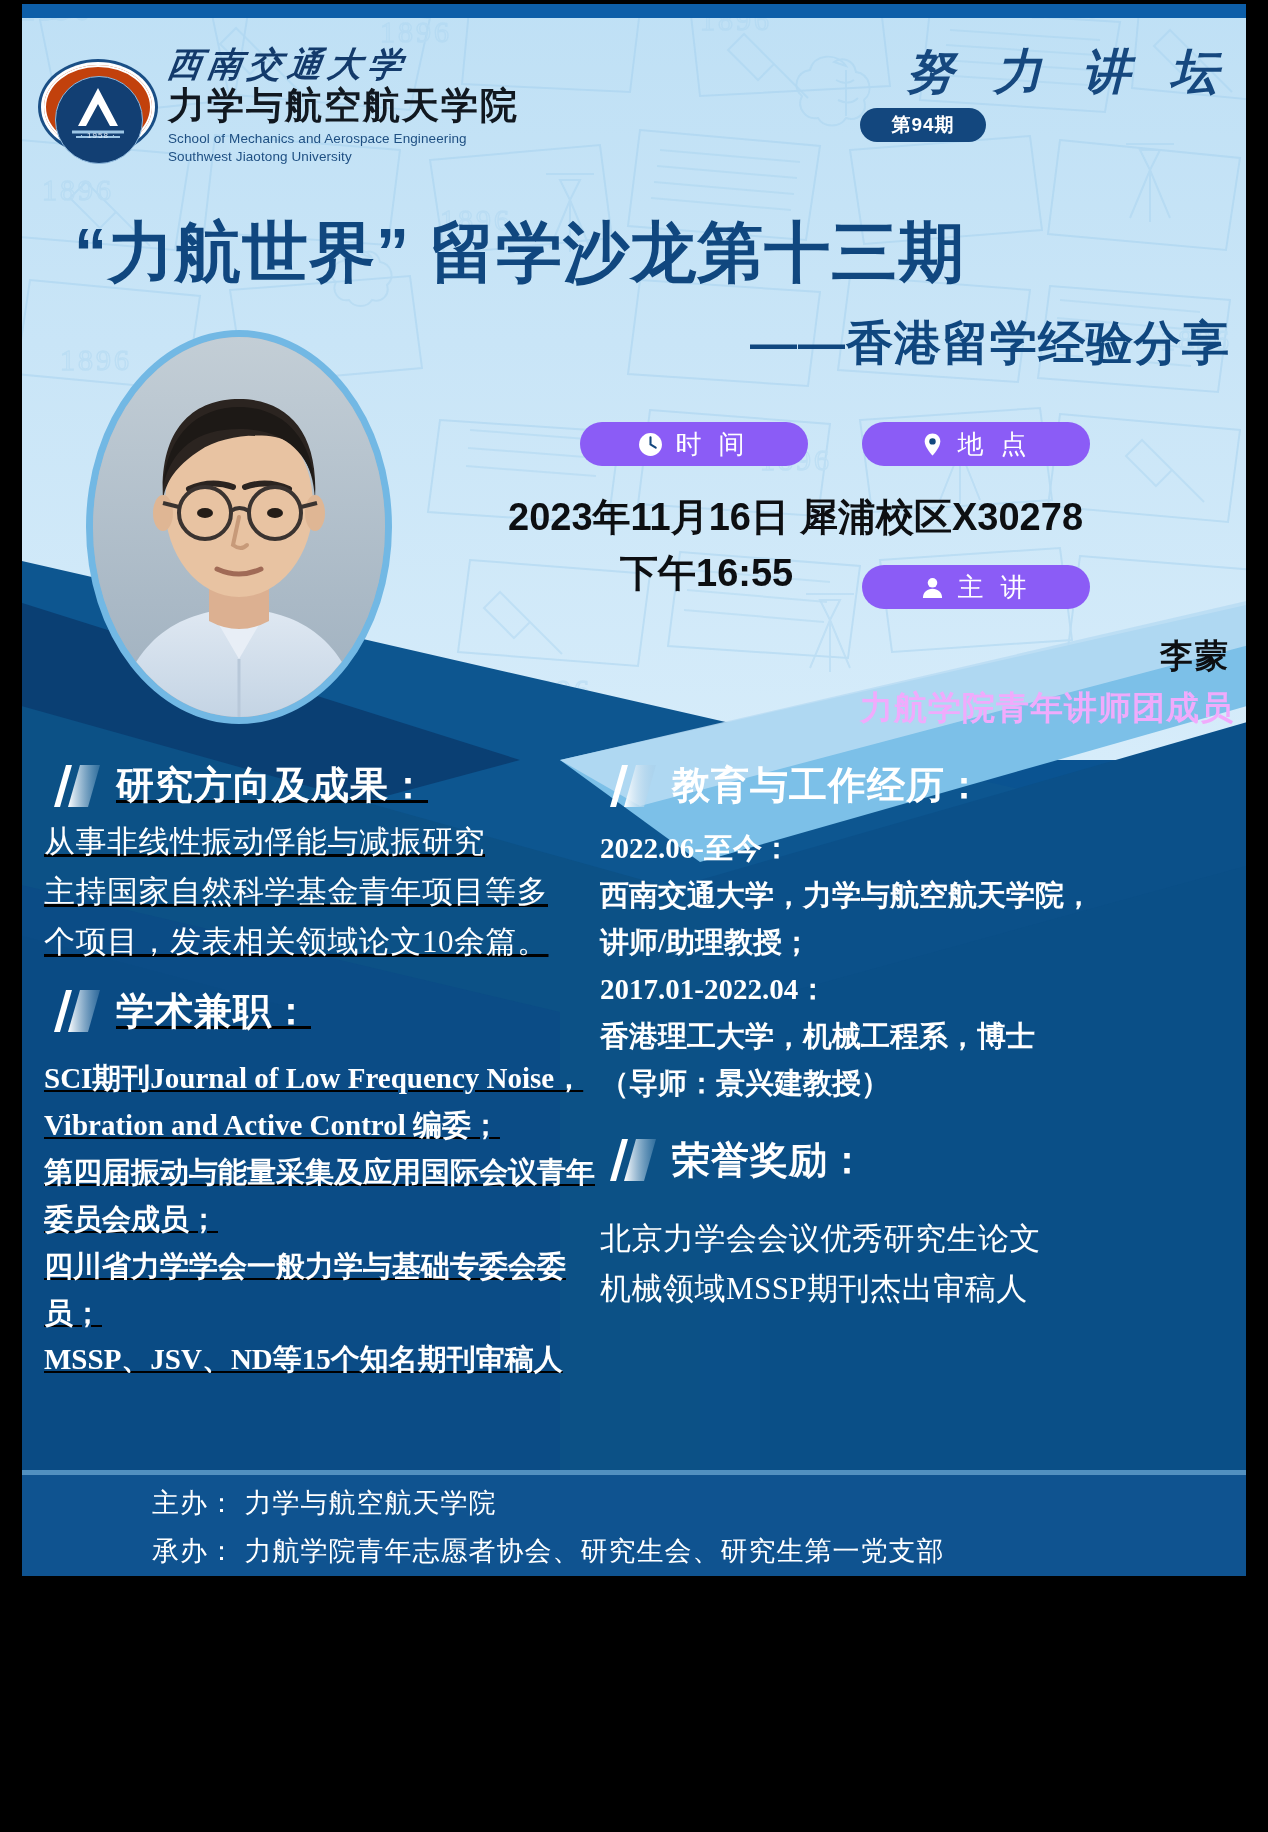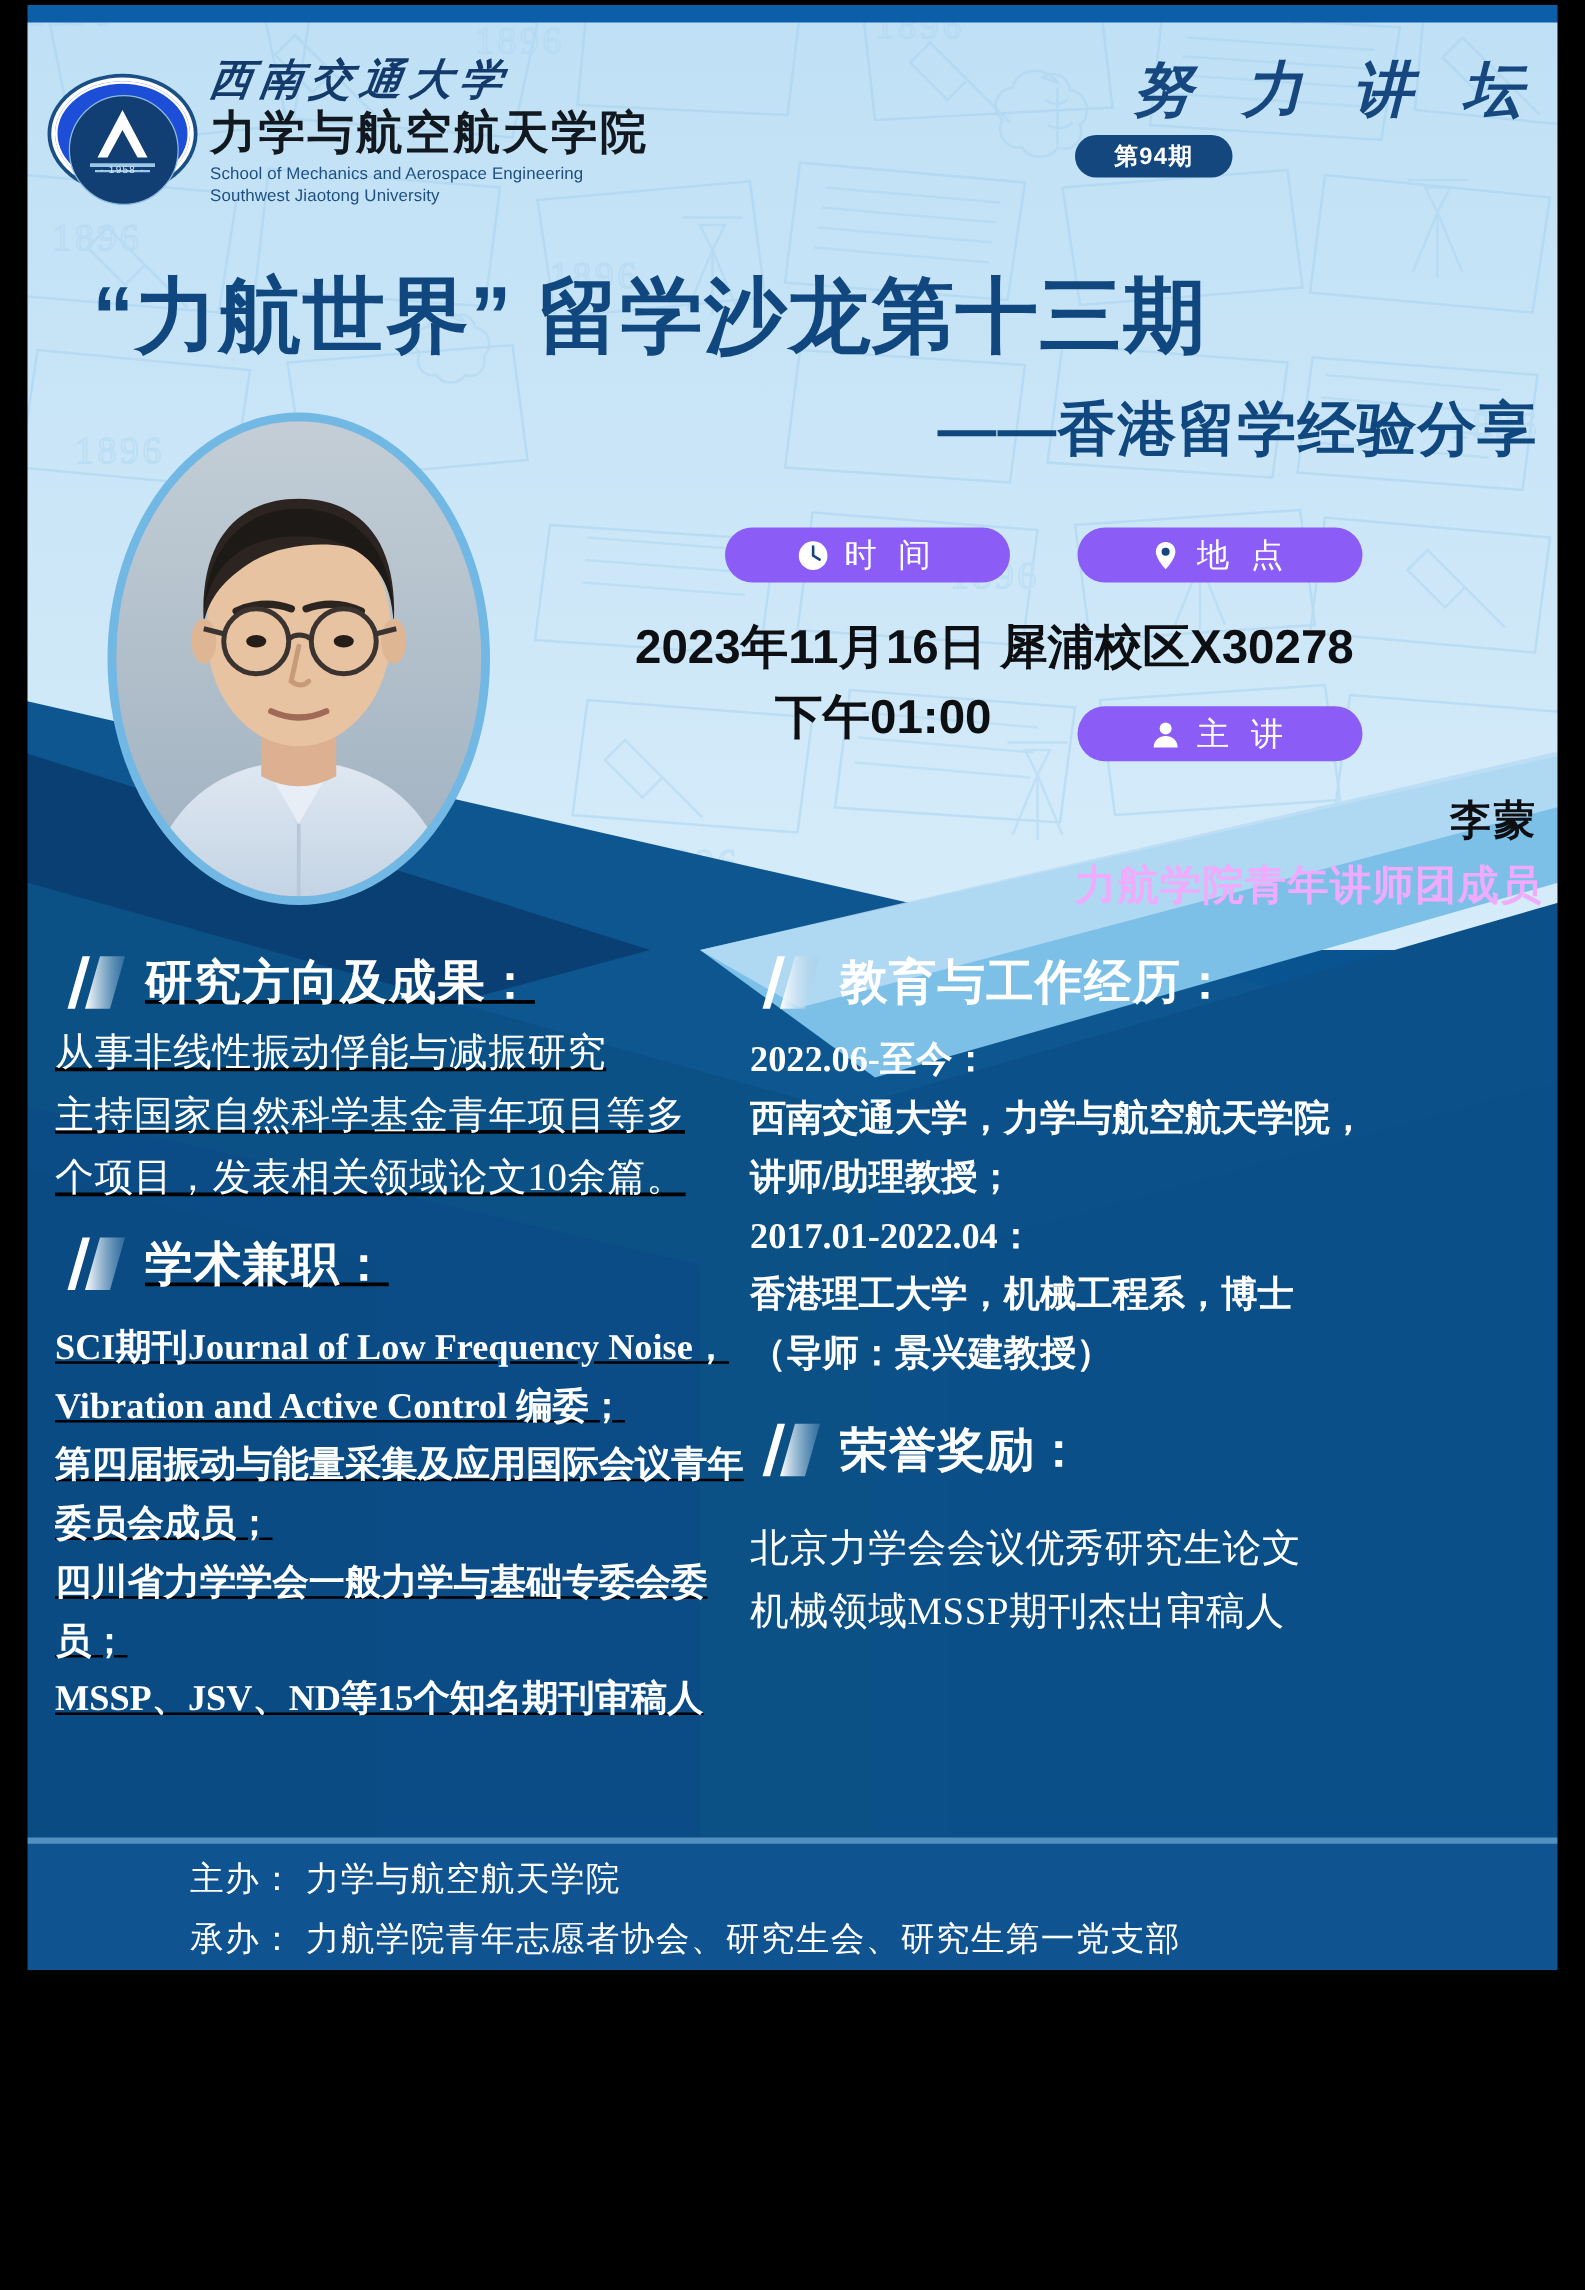--- a/index.html
+++ b/index.html
@@ -22,7 +22,7 @@
   }
   
   .logo-wrap{position:absolute;left:44px;top:48px;display:flex;align-items:center;gap:16px;}
-  .seal{width:108px;height:84px;border-radius:50%;background:#1d4ed8;position:relative;
+  .seal{width:108px;height:84px;border-radius:50%;background:#c2410c;position:relative;
         box-shadow:0 0 0 3px #ffffff, 0 0 0 6px #1a4f86;}
   .seal .inner{position:absolute;left:11px;top:11px;width:86px;height:86px;border-radius:50%;
         background:#123f73;border:1px solid #8fb9dd;}

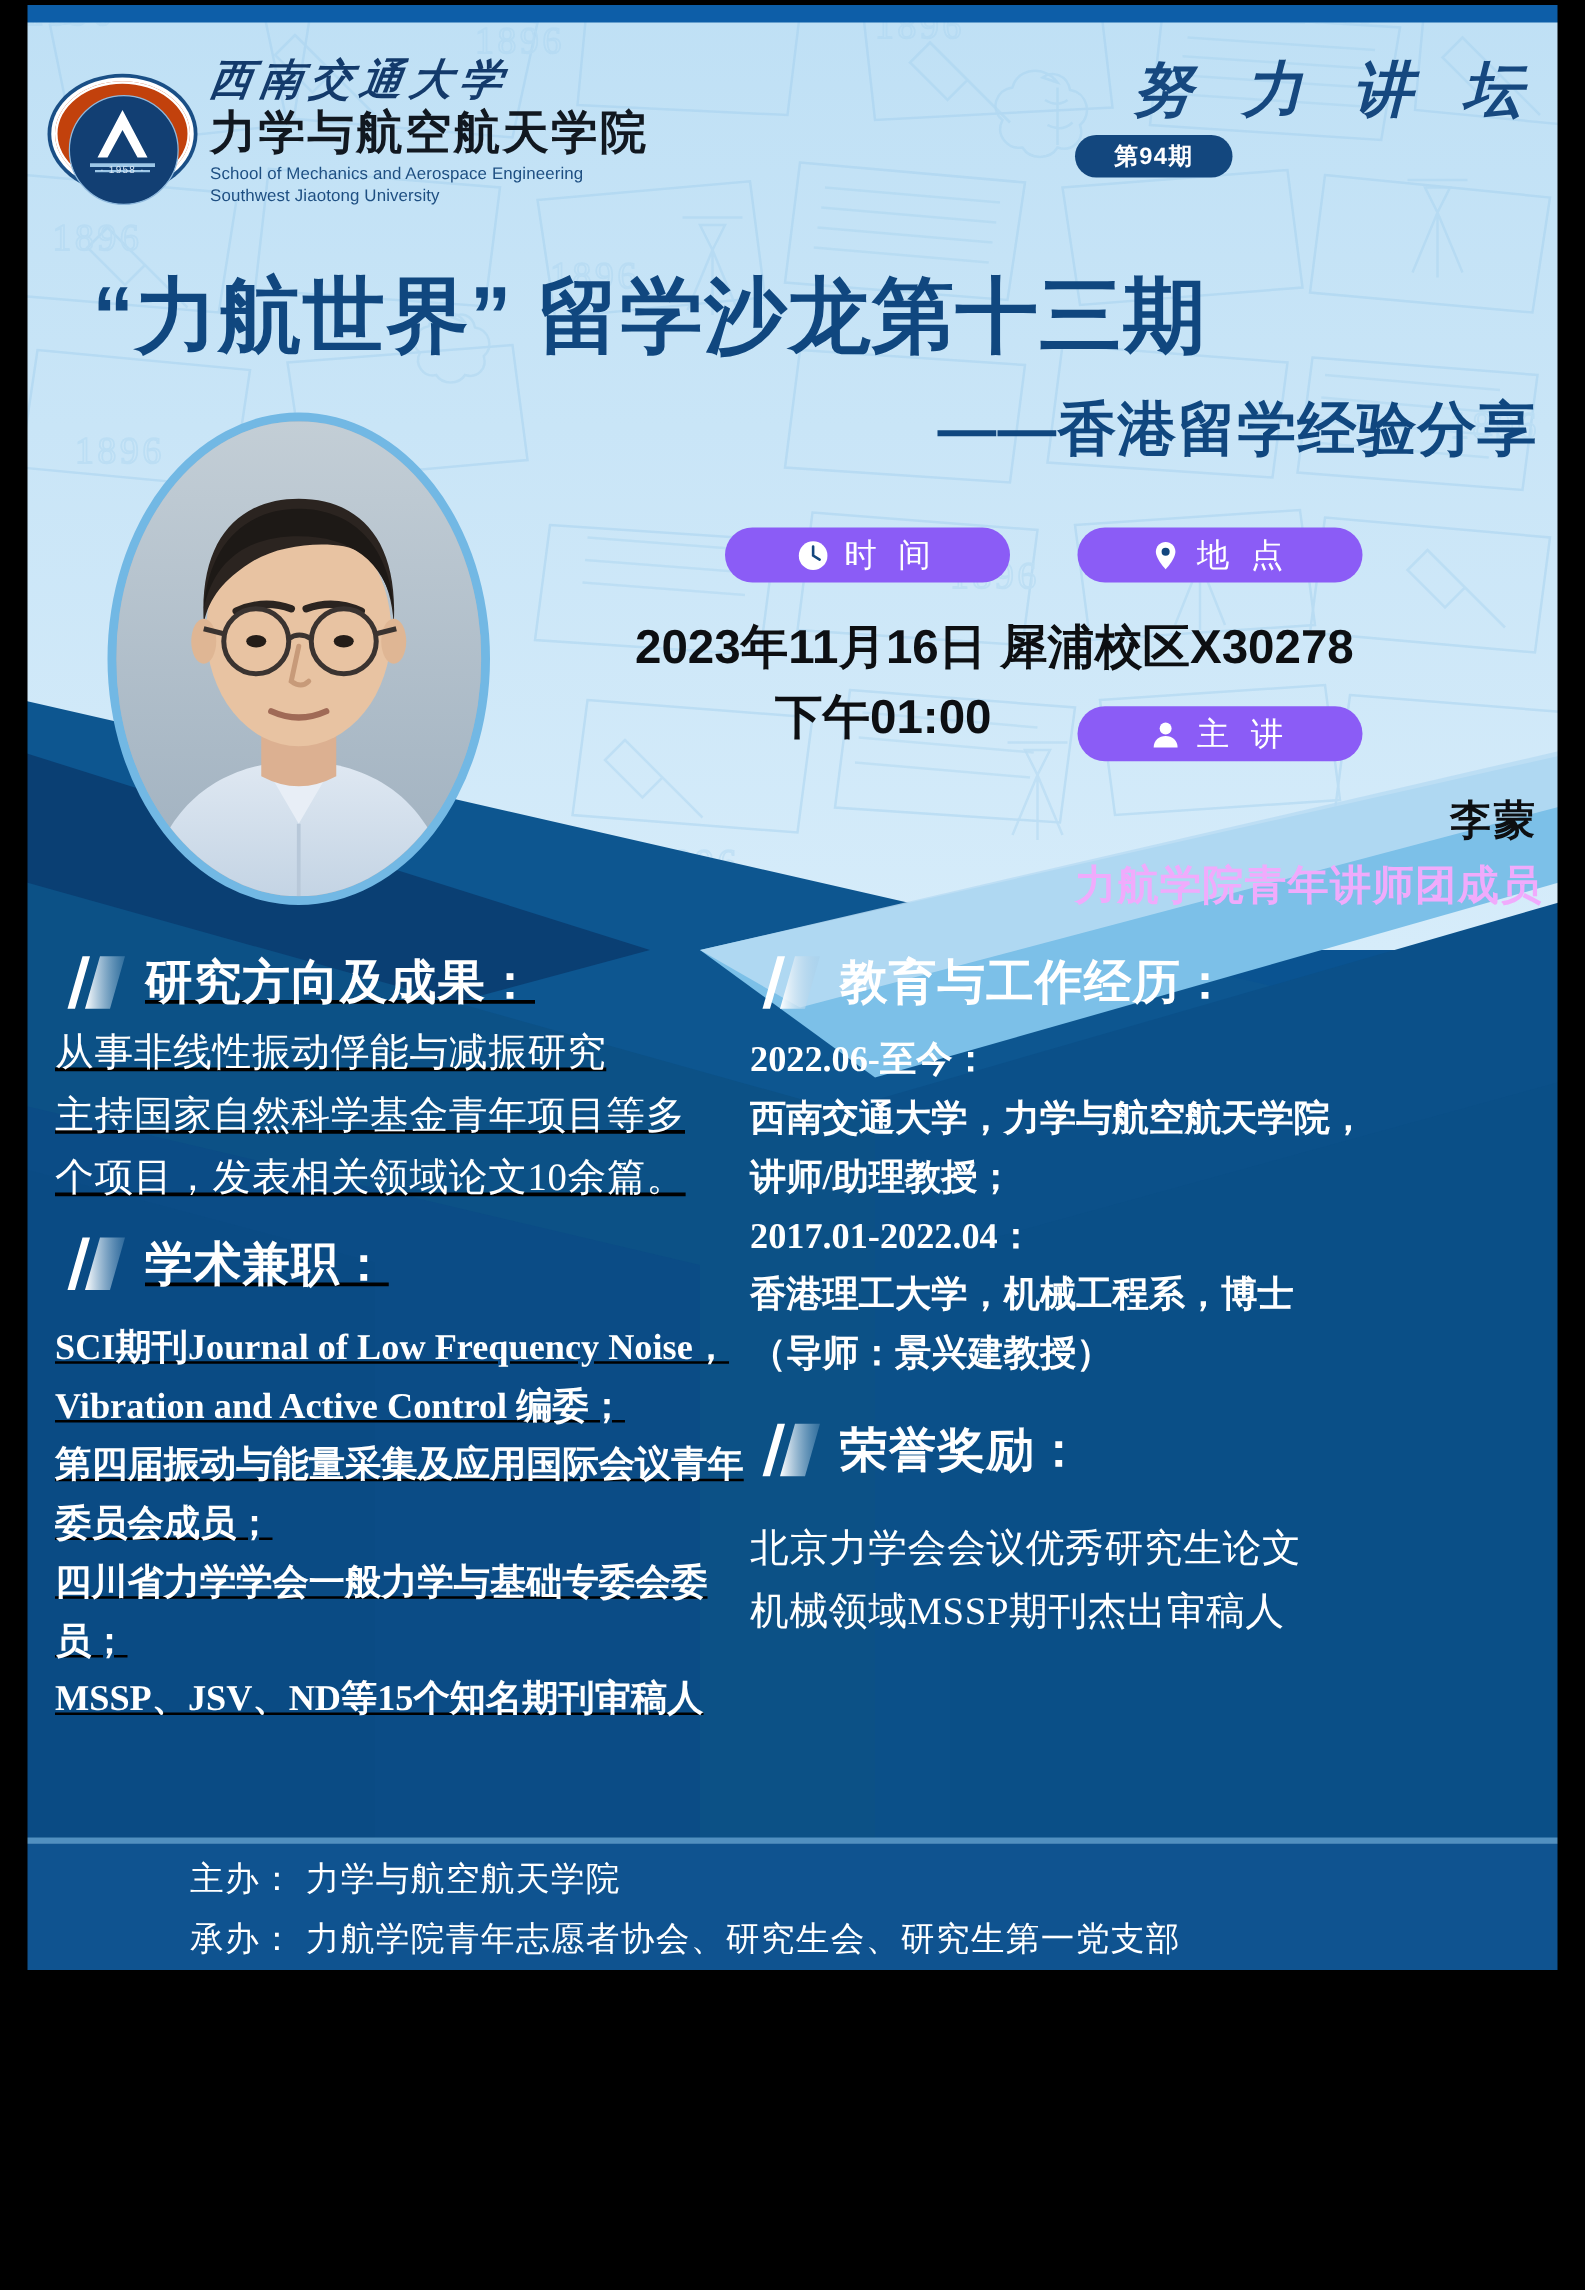--- a/index.html
+++ b/index.html
@@ -344,7 +344,7 @@
   </div>
 
   <div class="date-line">2023年11月16日</div>
-  <div class="time-line">下午01:00</div>
+  <div class="time-line">下午16:55</div>
   <div class="place-line">犀浦校区X30278</div>
   <div class="speaker-name">李蒙</div>
   <div class="speaker-role">力航学院青年讲师团成员</div>

